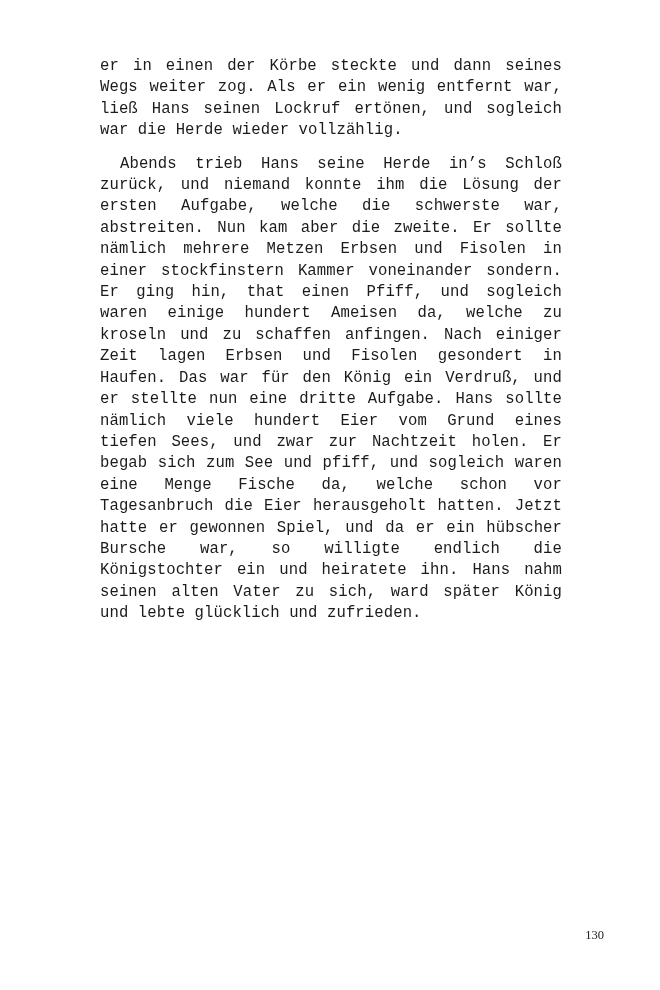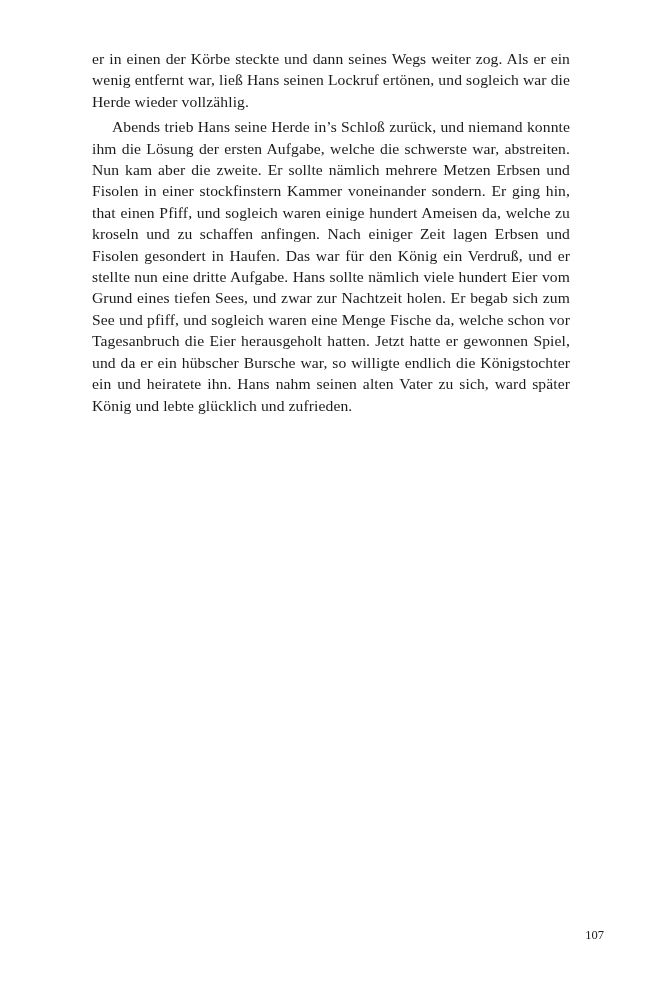--- a/index.html
+++ b/index.html
@@ -27,8 +27,9 @@
     letter-spacing: 0.1px;
   }
   .text-block p {
-    margin: 4px;
+    margin: 12px;
     padding: 0;
+    font-family: Liberation Mono, monospace;
   }
   .text-block p.indented {
     text-indent: 20px;

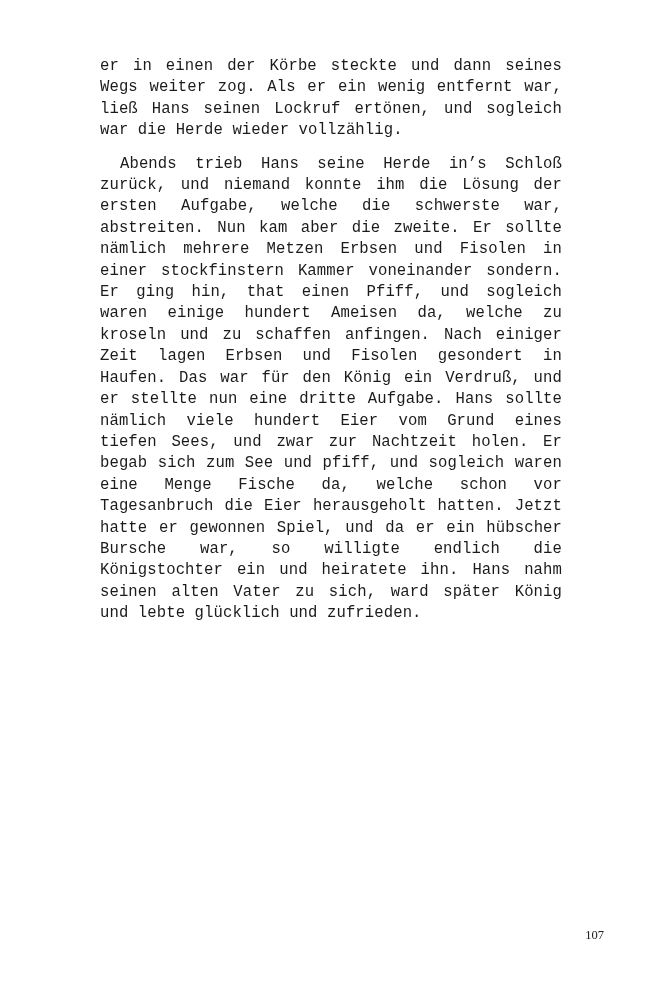--- a/index.html
+++ b/index.html
@@ -51,7 +51,7 @@
     <p>er in einen der Körbe steckte und dann seines Wegs weiter zog. Als er ein wenig entfernt war, ließ Hans seinen Lockruf ertönen, und sogleich war die Herde wieder vollzählig.</p>
     <p class="indented">Abends trieb Hans seine Herde in’s Schloß zurück, und niemand konnte ihm die Lösung der ersten Aufgabe, welche die schwerste war, abstreiten. Nun kam aber die zweite. Er sollte nämlich mehrere Metzen Erbsen und Fisolen in einer stockfinstern Kammer voneinander sondern. Er ging hin, that einen Pfiff, und sogleich waren einige hundert Ameisen da, welche zu kroseln und zu schaffen anfingen. Nach einiger Zeit lagen Erbsen und Fisolen gesondert in Haufen. Das war für den König ein Verdruß, und er stellte nun eine dritte Aufgabe. Hans sollte nämlich viele hundert Eier vom Grund eines tiefen Sees, und zwar zur Nachtzeit holen. Er begab sich zum See und pfiff, und sogleich waren eine Menge Fische da, welche schon vor Tagesanbruch die Eier herausgeholt hatten. Jetzt hatte er gewonnen Spiel, und da er ein hübscher Bursche war, so willigte endlich die Königstochter ein und heiratete ihn. Hans nahm seinen alten Vater zu sich, ward später König und lebte glücklich und zufrieden.</p>
   </div>
-  <div class="page-number">107</div>
+  <div class="page-number">130</div>
 </div>
 
 </body></html>

